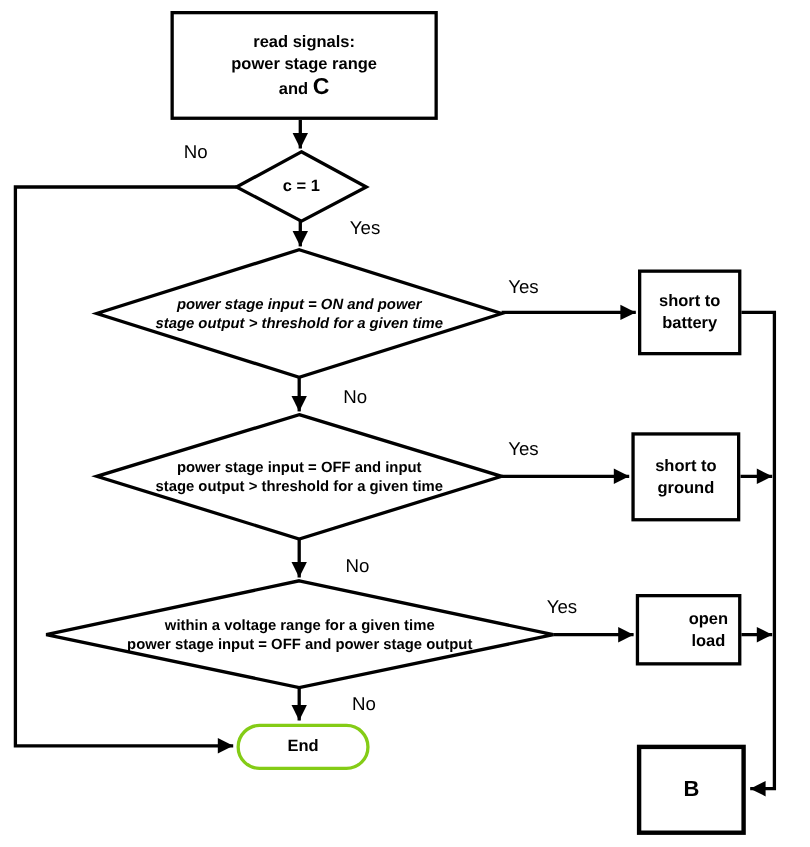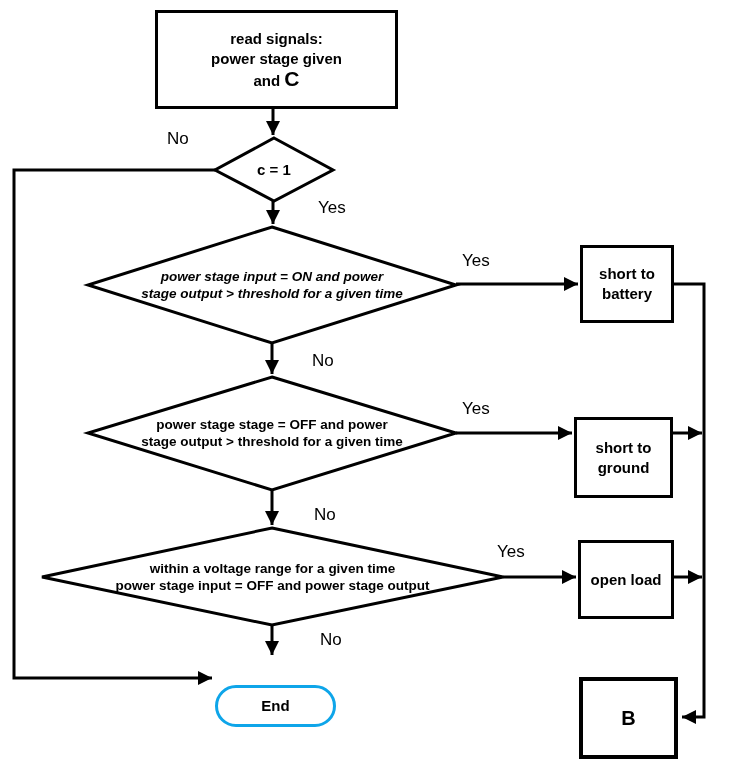--- a/index.html
+++ b/index.html
@@ -99,7 +99,7 @@
 
   <div class="node rect" style="left:155px; top:10px; width:243px; height:99px;">
     <div>read signals:</div>
-    <div>power stage given</div>
+    <div>power stage range</div>
     <div><span>and </span><span class="big-c">C</span></div>
   </div>
 

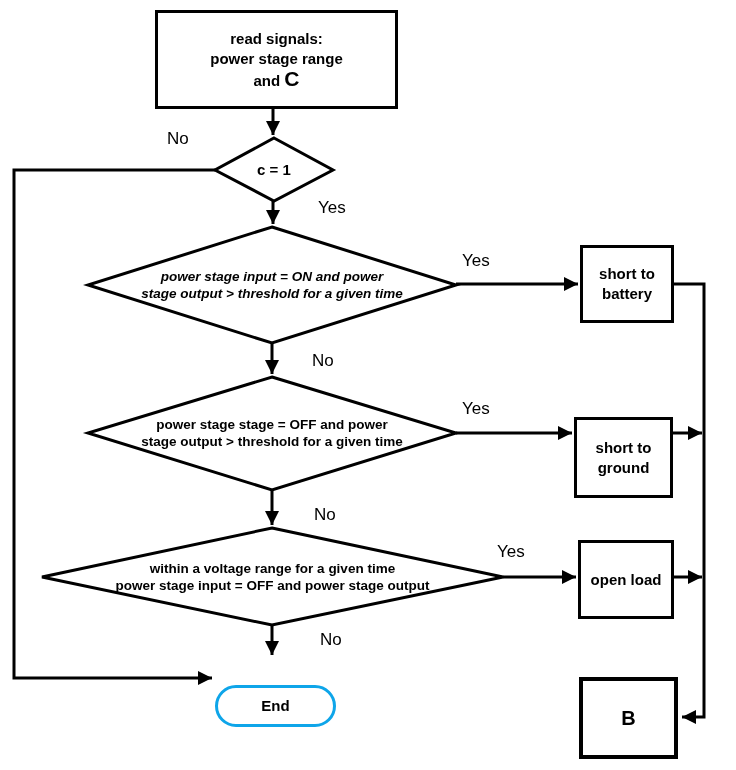--- a/index.html
+++ b/index.html
@@ -131,7 +131,7 @@
   </div>
 
   <div class="dlabel" style="left:88px; top:416px; width:368px;">
-    <div>power stage stage = OFF and power</div>
+    <div>power stage input = OFF and input</div>
     <div>stage output &gt; threshold for a given time</div>
   </div>
 

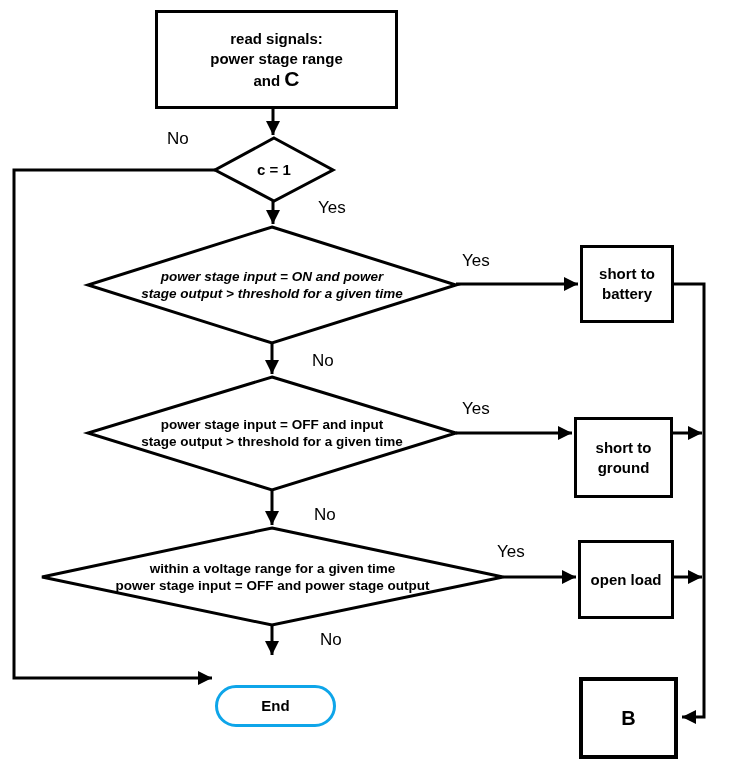--- a/index.html
+++ b/index.html
@@ -107,7 +107,7 @@
     <div style="width:62px;">short to battery</div>
   </div>
 
-  <div class="node rect" style="left:574px; top:393px; width:99px; height:81px;margin-top:24px;">
+  <div class="node rect" style="left:574px; top:393px; width:99px; height:81px;">
     <div style="width:62px;">short to ground</div>
   </div>
 

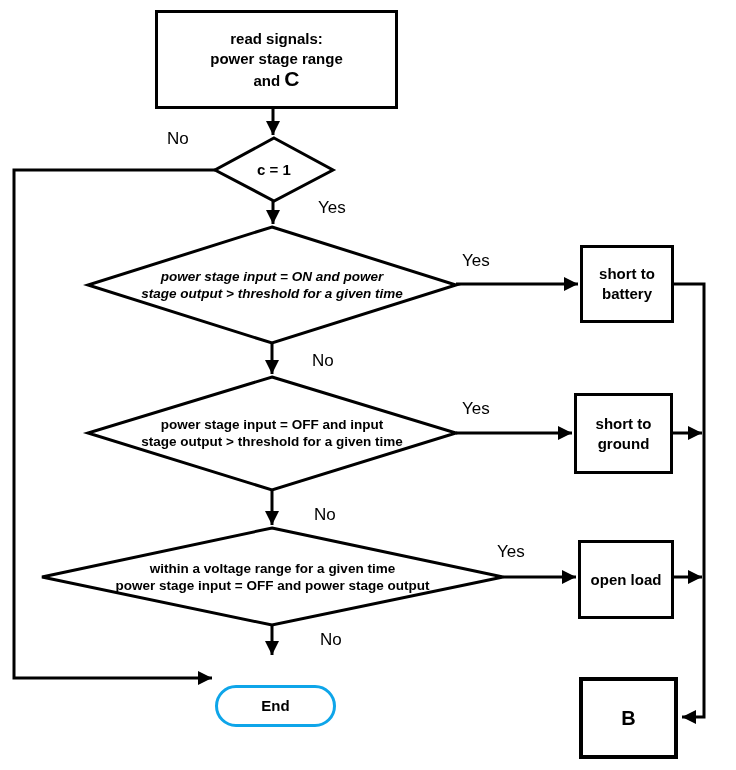--- a/index.html
+++ b/index.html
@@ -111,7 +111,7 @@
     <div style="width:62px;">short to ground</div>
   </div>
 
-  <div class="node rect" style="left:578px; top:540px; width:96px; height:79px;">
+  <div class="node rect" style="left:578px; top:540px; width:96px; height:65px;padding-left:36px;">
     <div>open load</div>
   </div>
 

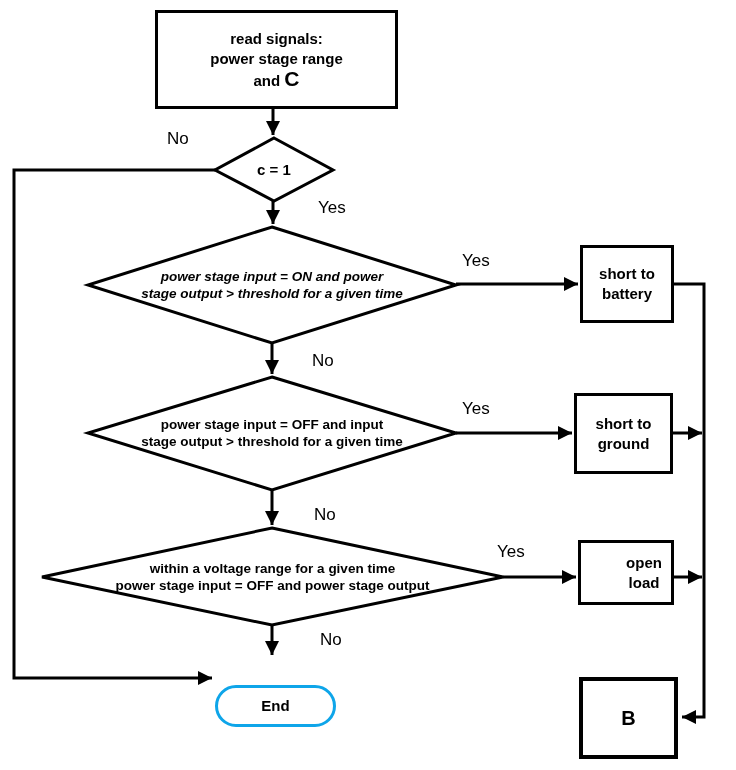--- a/index.html
+++ b/index.html
@@ -29,7 +29,7 @@
   }
   .rect    { border: 3px solid #000; }
   .rect-b  { border: 4px solid #000; }
-  .stadium { border: 3px solid #0ea5e9; border-radius: 22px; margin-top: 27px; }
+  .stadium { border: 3px solid #84cc16; border-radius: 22px; }
 
   .dlabel {
     position: absolute;

